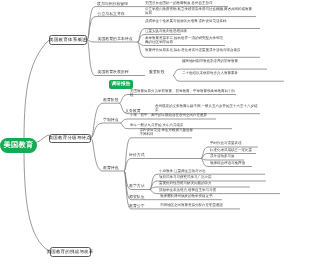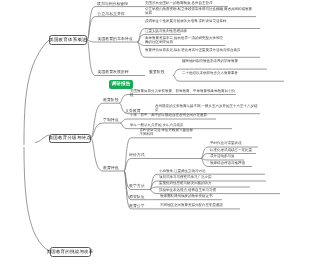--- a/index.html
+++ b/index.html
@@ -55,6 +55,7 @@
         <path d="M149.7,189.5 C152.255,189.5 151.01399999999998,193.6 157,193.6 L280,193.6"></path>
       </g>
   </svg>
+  <div class="lbl root" style="left:0px;top:138px;width:37px;height:15px">美国教育</div>
   <div class="lbl badge" style="left:109px;top:80px;width:24px;height:8.5px">调研报告</div>
   <div class="lbl boxed" style="left:49px;top:34.5px;width:38px;height:10px">美国教育体系概述</div>
   <div class="lbl boxed" style="left:49px;top:133.5px;width:41.5px;height:9.5px">美国教育分级与特点</div>

